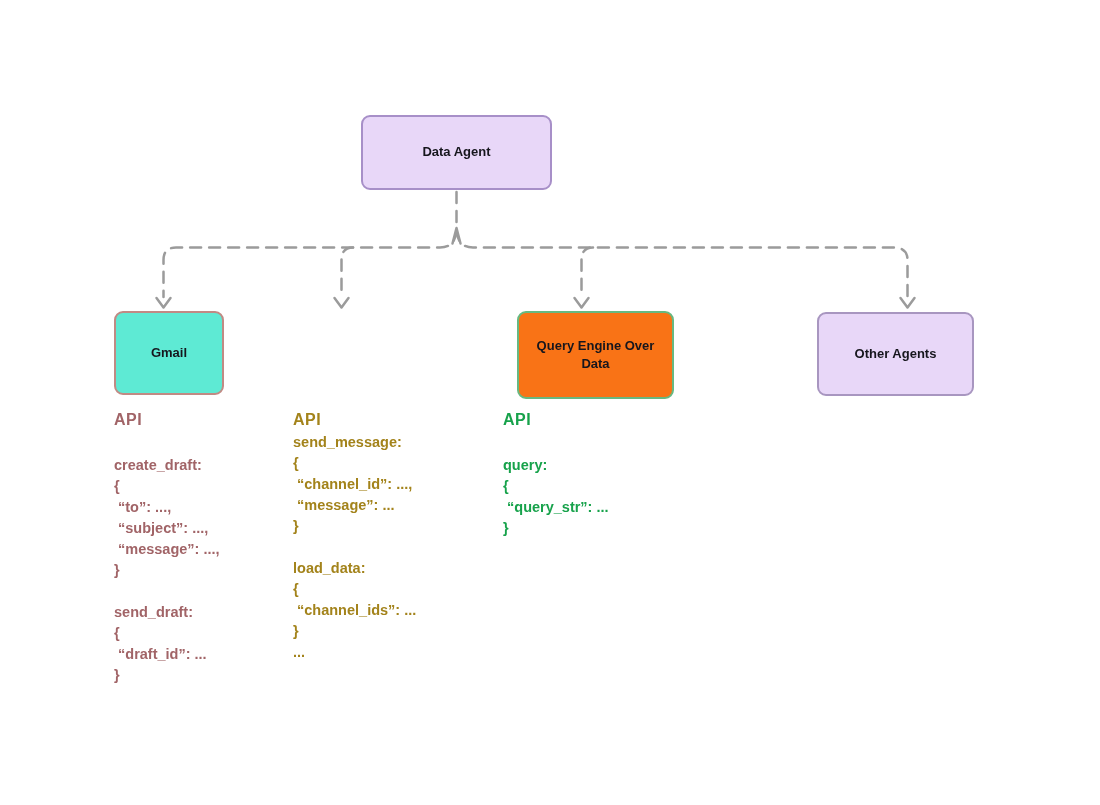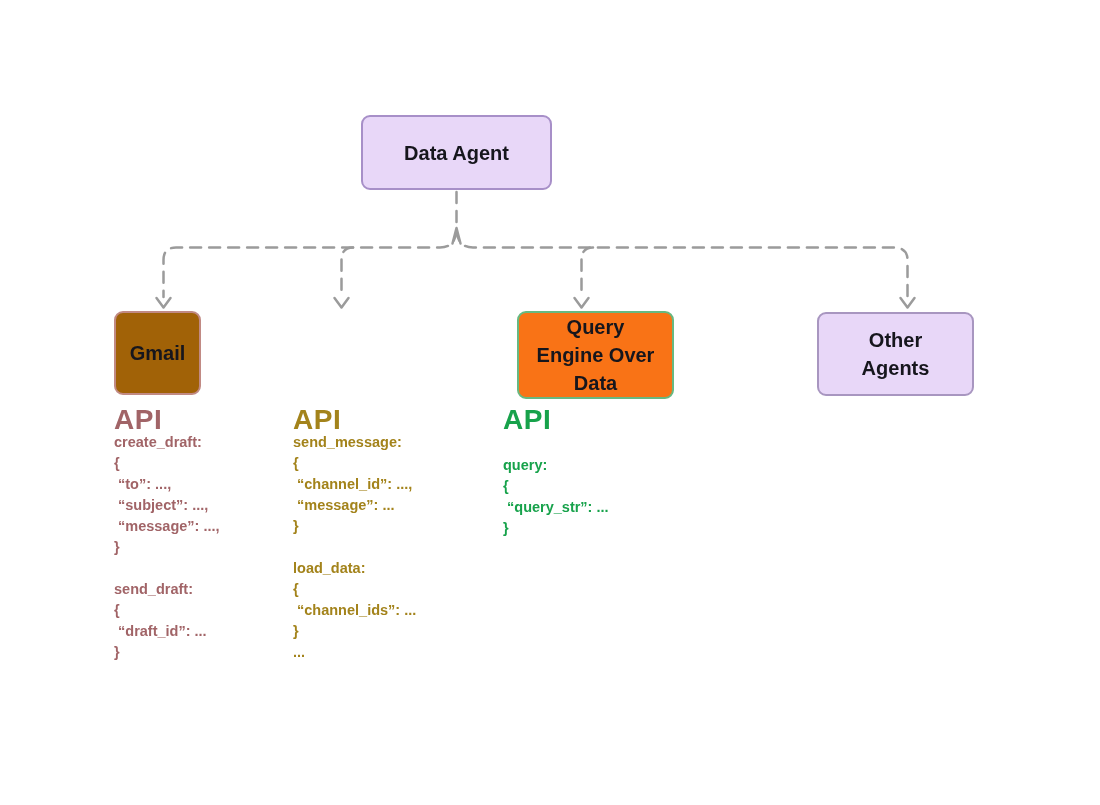--- a/index.html
+++ b/index.html
@@ -11,7 +11,7 @@
   .node{
     position:absolute;box-sizing:border-box;border:2.5px solid;border-radius:9px;
     display:flex;align-items:center;justify-content:center;text-align:center;
-    font-weight:bold;font-size:20px;line-height:1.4;color:#16161d;padding:0 16px;
+    font-weight:bold;font-size:13px;line-height:1.4;color:#16161d;padding:0 16px;
   }
   .node-root {left:361px;top:115px;width:191px;height:75px;background:#e8d7f8;border-color:#a78fc8;}
   .node-gmail{left:114px;top:311px;width:87px; height:84px;background:#a16207;border-color:#c18a84;align-items:center;}

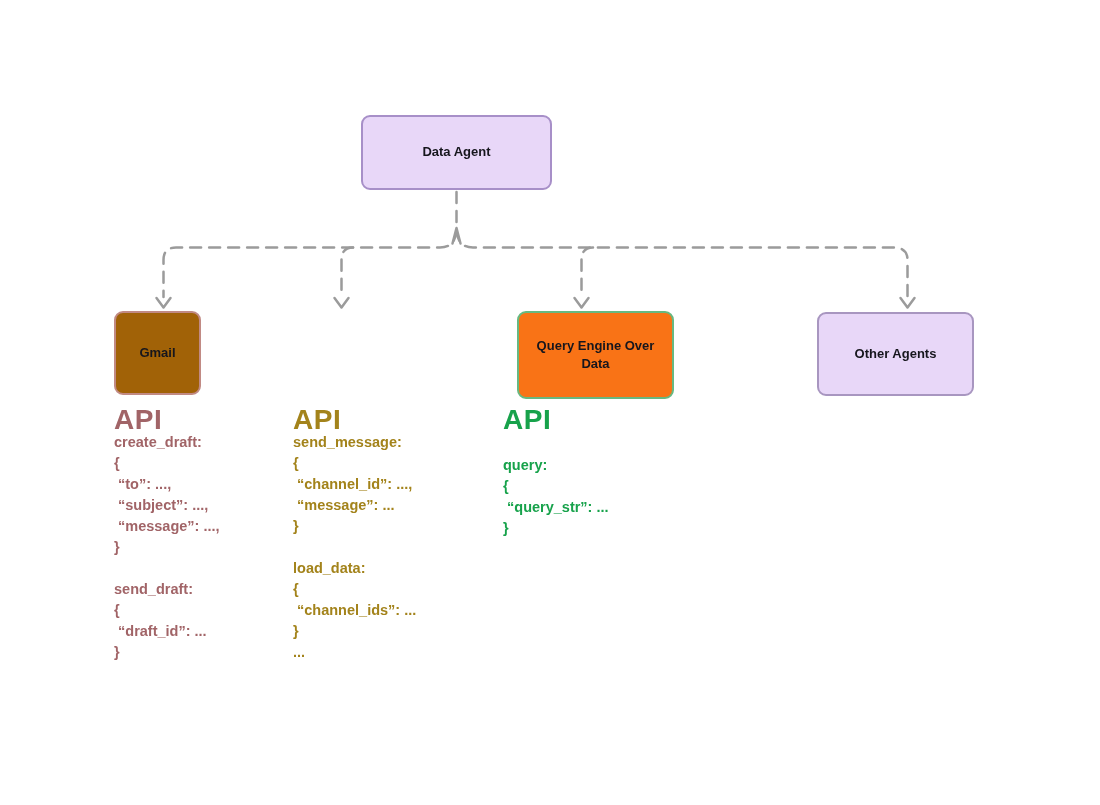--- a/index.html
+++ b/index.html
@@ -14,7 +14,7 @@
     font-weight:bold;font-size:13px;line-height:1.4;color:#16161d;padding:0 16px;
   }
   .node-root {left:361px;top:115px;width:191px;height:75px;background:#e8d7f8;border-color:#a78fc8;}
-  .node-gmail{left:114px;top:311px;width:87px; height:84px;background:#a16207;border-color:#c18a84;align-items:center;}
+  .node-gmail{left:114px;top:311px;width:110px; height:84px;background:#5eead4;border-color:#c18a84;align-items:center;}
   .node-slack{left:293px;top:311px;width:97px; height:84px;background:#f9e6a2;border-color:#ccb25b;}
   .node-qe   {left:517px;top:311px;width:157px;height:88px;background:#f97316;border-color:#67b981;}
   .node-other{left:784px;top:312px;width:157px;height:84px;background:#e8d7f8;border-color:#a896c0;margin-left:33px;}

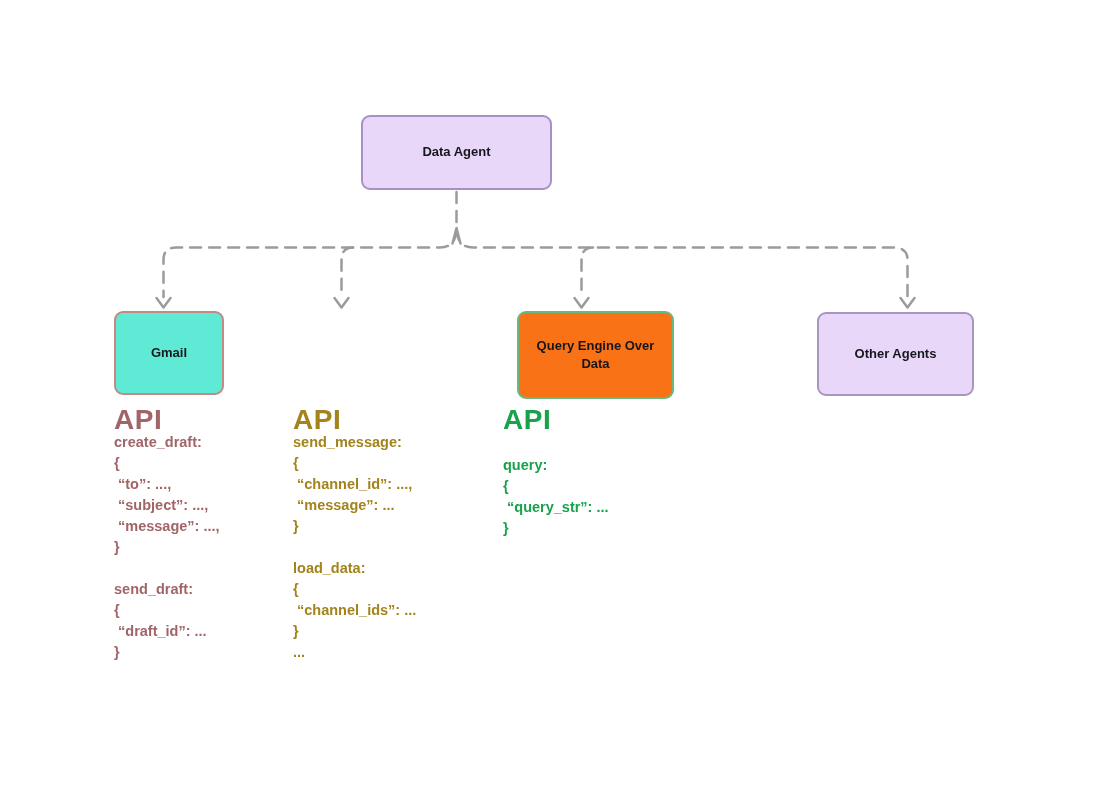--- a/index.html
+++ b/index.html
@@ -22,7 +22,7 @@
   .api-gmail{left:114px;top:408px;color:#a16467;}
   .api-slack{left:293px;top:408px;color:#a3831b;}
   .api-query{left:503px;top:408px;color:#17a24b;}
-  .api-heading{font-size:28px;line-height:24px;letter-spacing:0.5px;}
+  .api-heading{font-size:16px;line-height:24px;letter-spacing:0.5px;}
   .api-code{font-size:14.5px;white-space:pre;}
   .api-gmail .api-code{}
   .api-slack .api-code{}

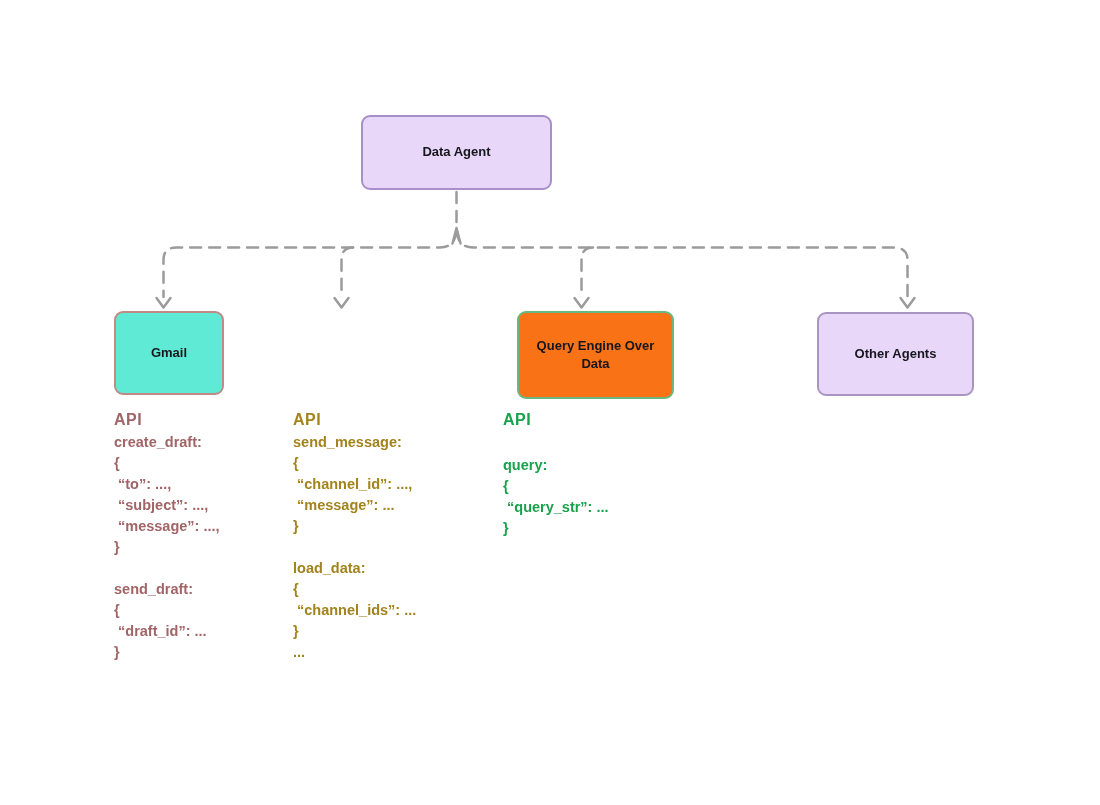--- a/index.html
+++ b/index.html
@@ -24,7 +24,7 @@
   .api-query{left:503px;top:408px;color:#17a24b;}
   .api-heading{font-size:16px;line-height:24px;letter-spacing:0.5px;}
   .api-code{font-size:14.5px;white-space:pre;}
-  .api-gmail .api-code{}
+  .api-gmail .api-code{margin-top:23px;}
   .api-slack .api-code{}
   .api-query .api-code{margin-top:23px;}
   .code-line{height:21px;line-height:21px;}

